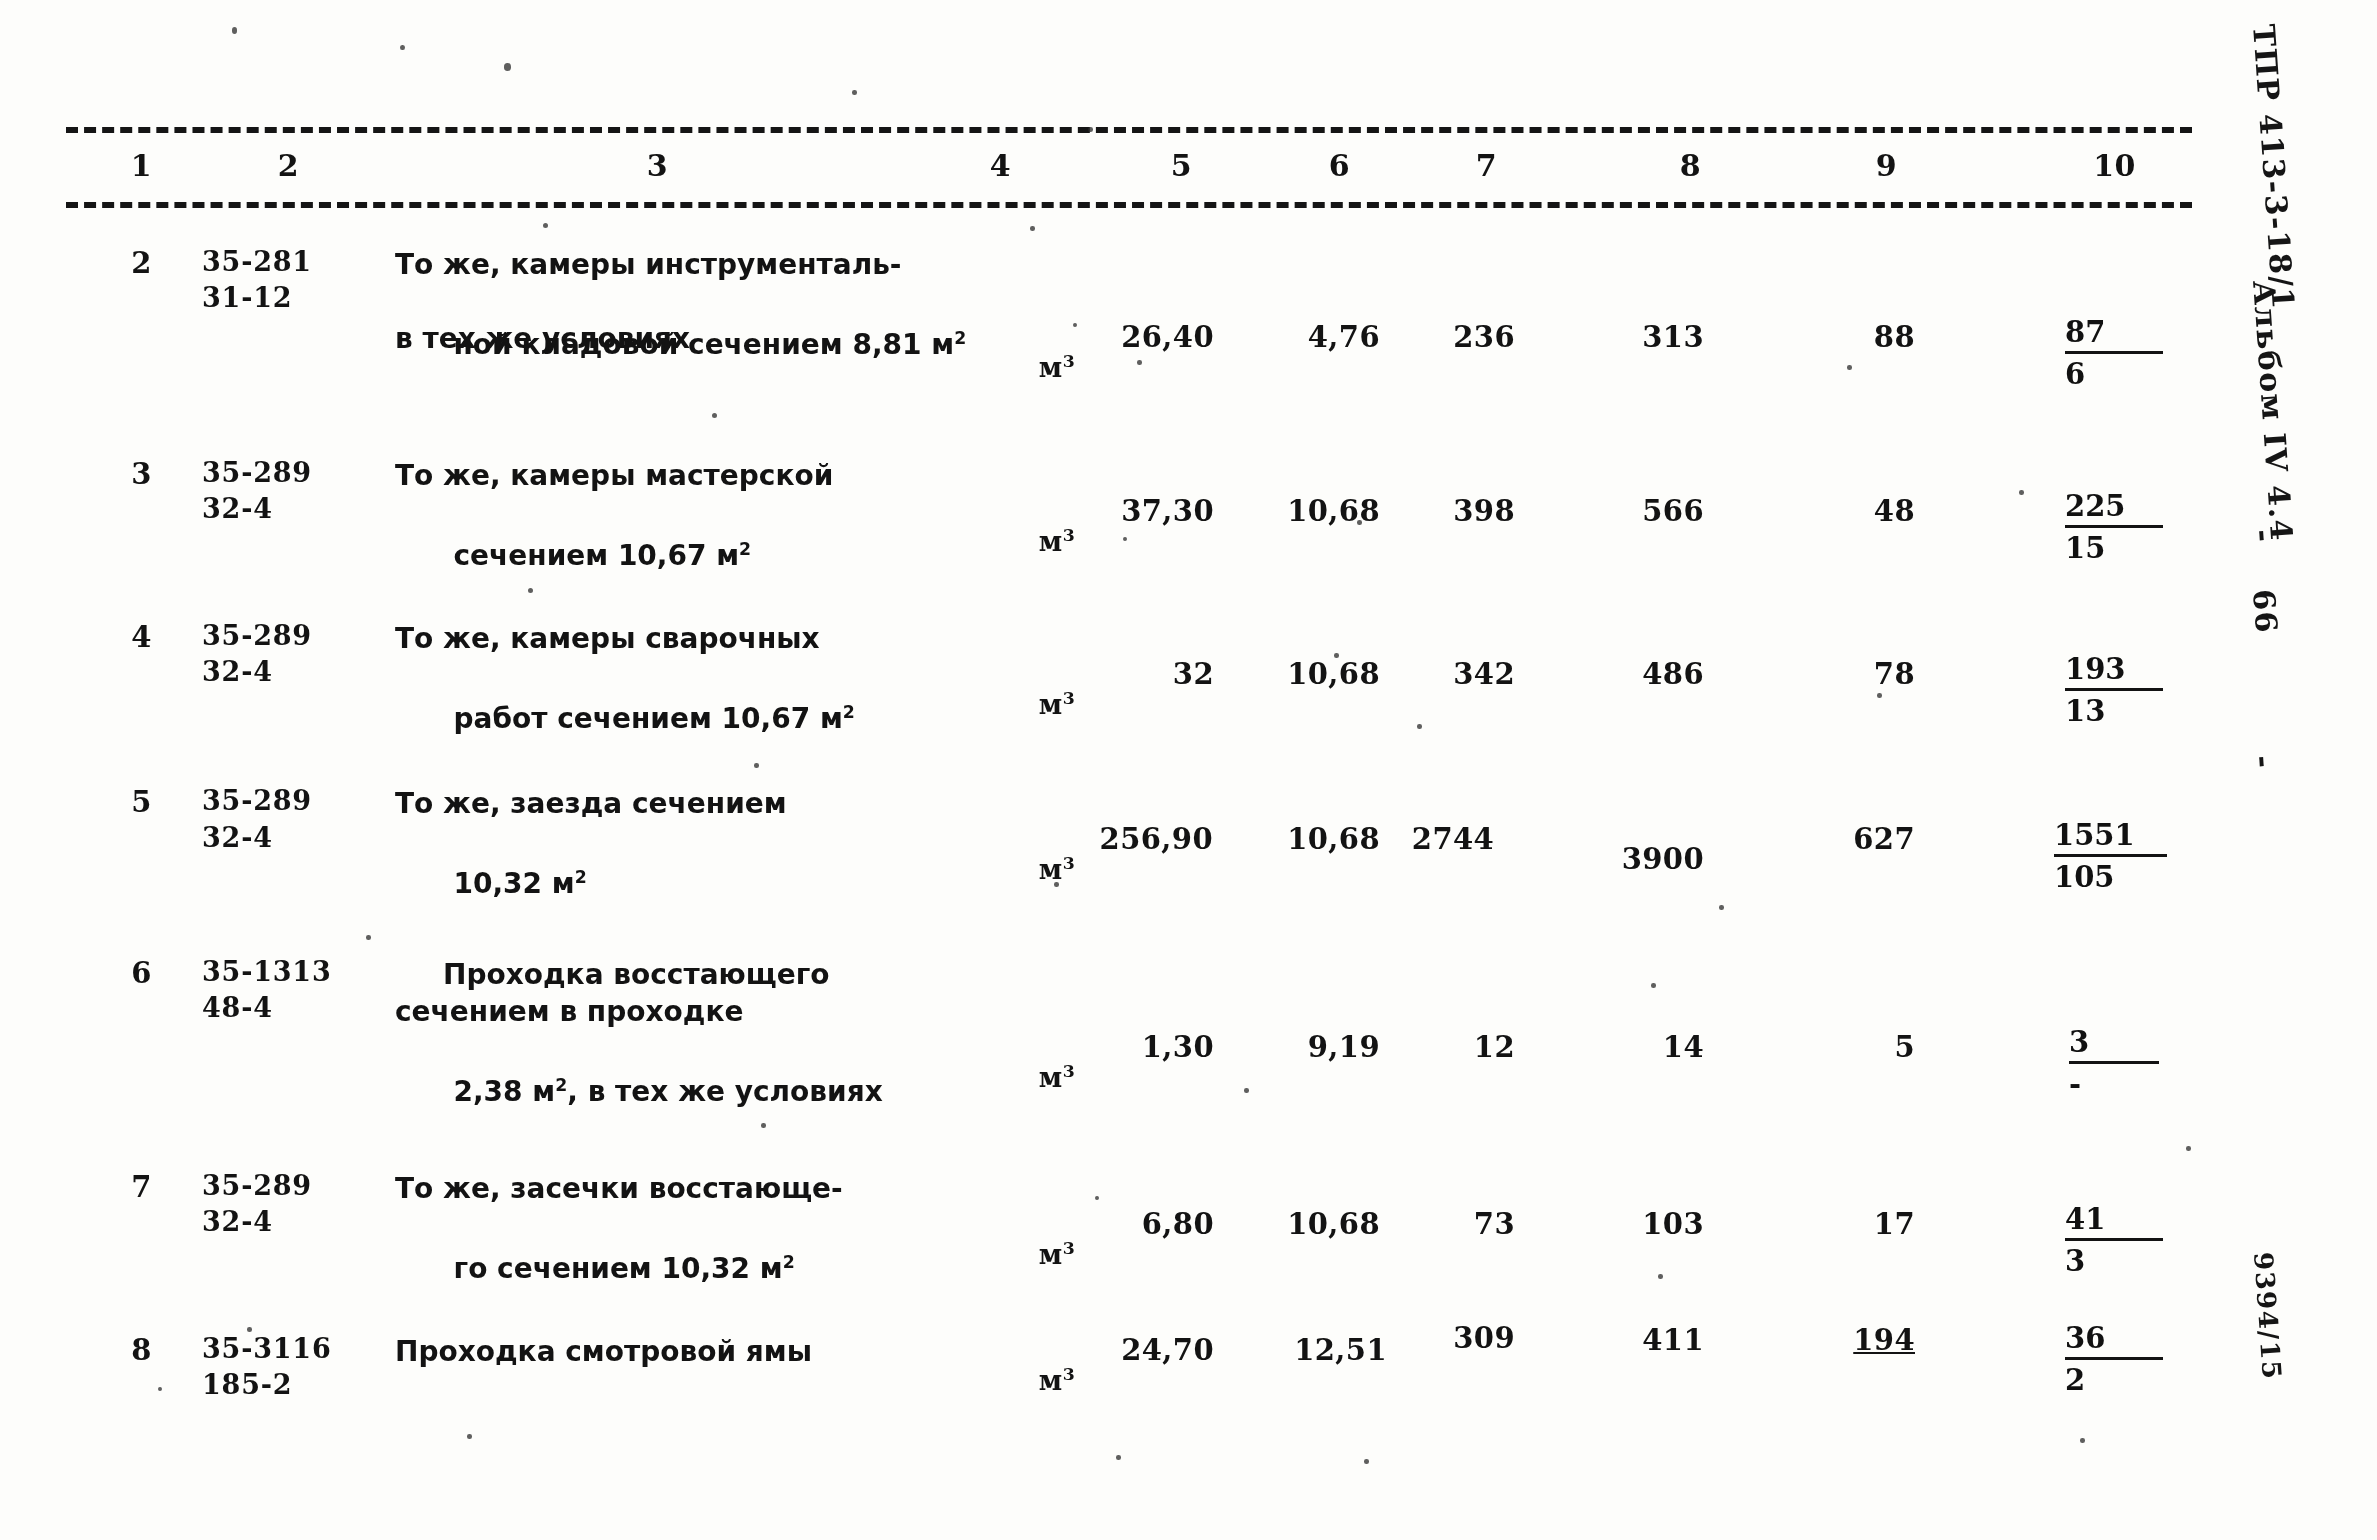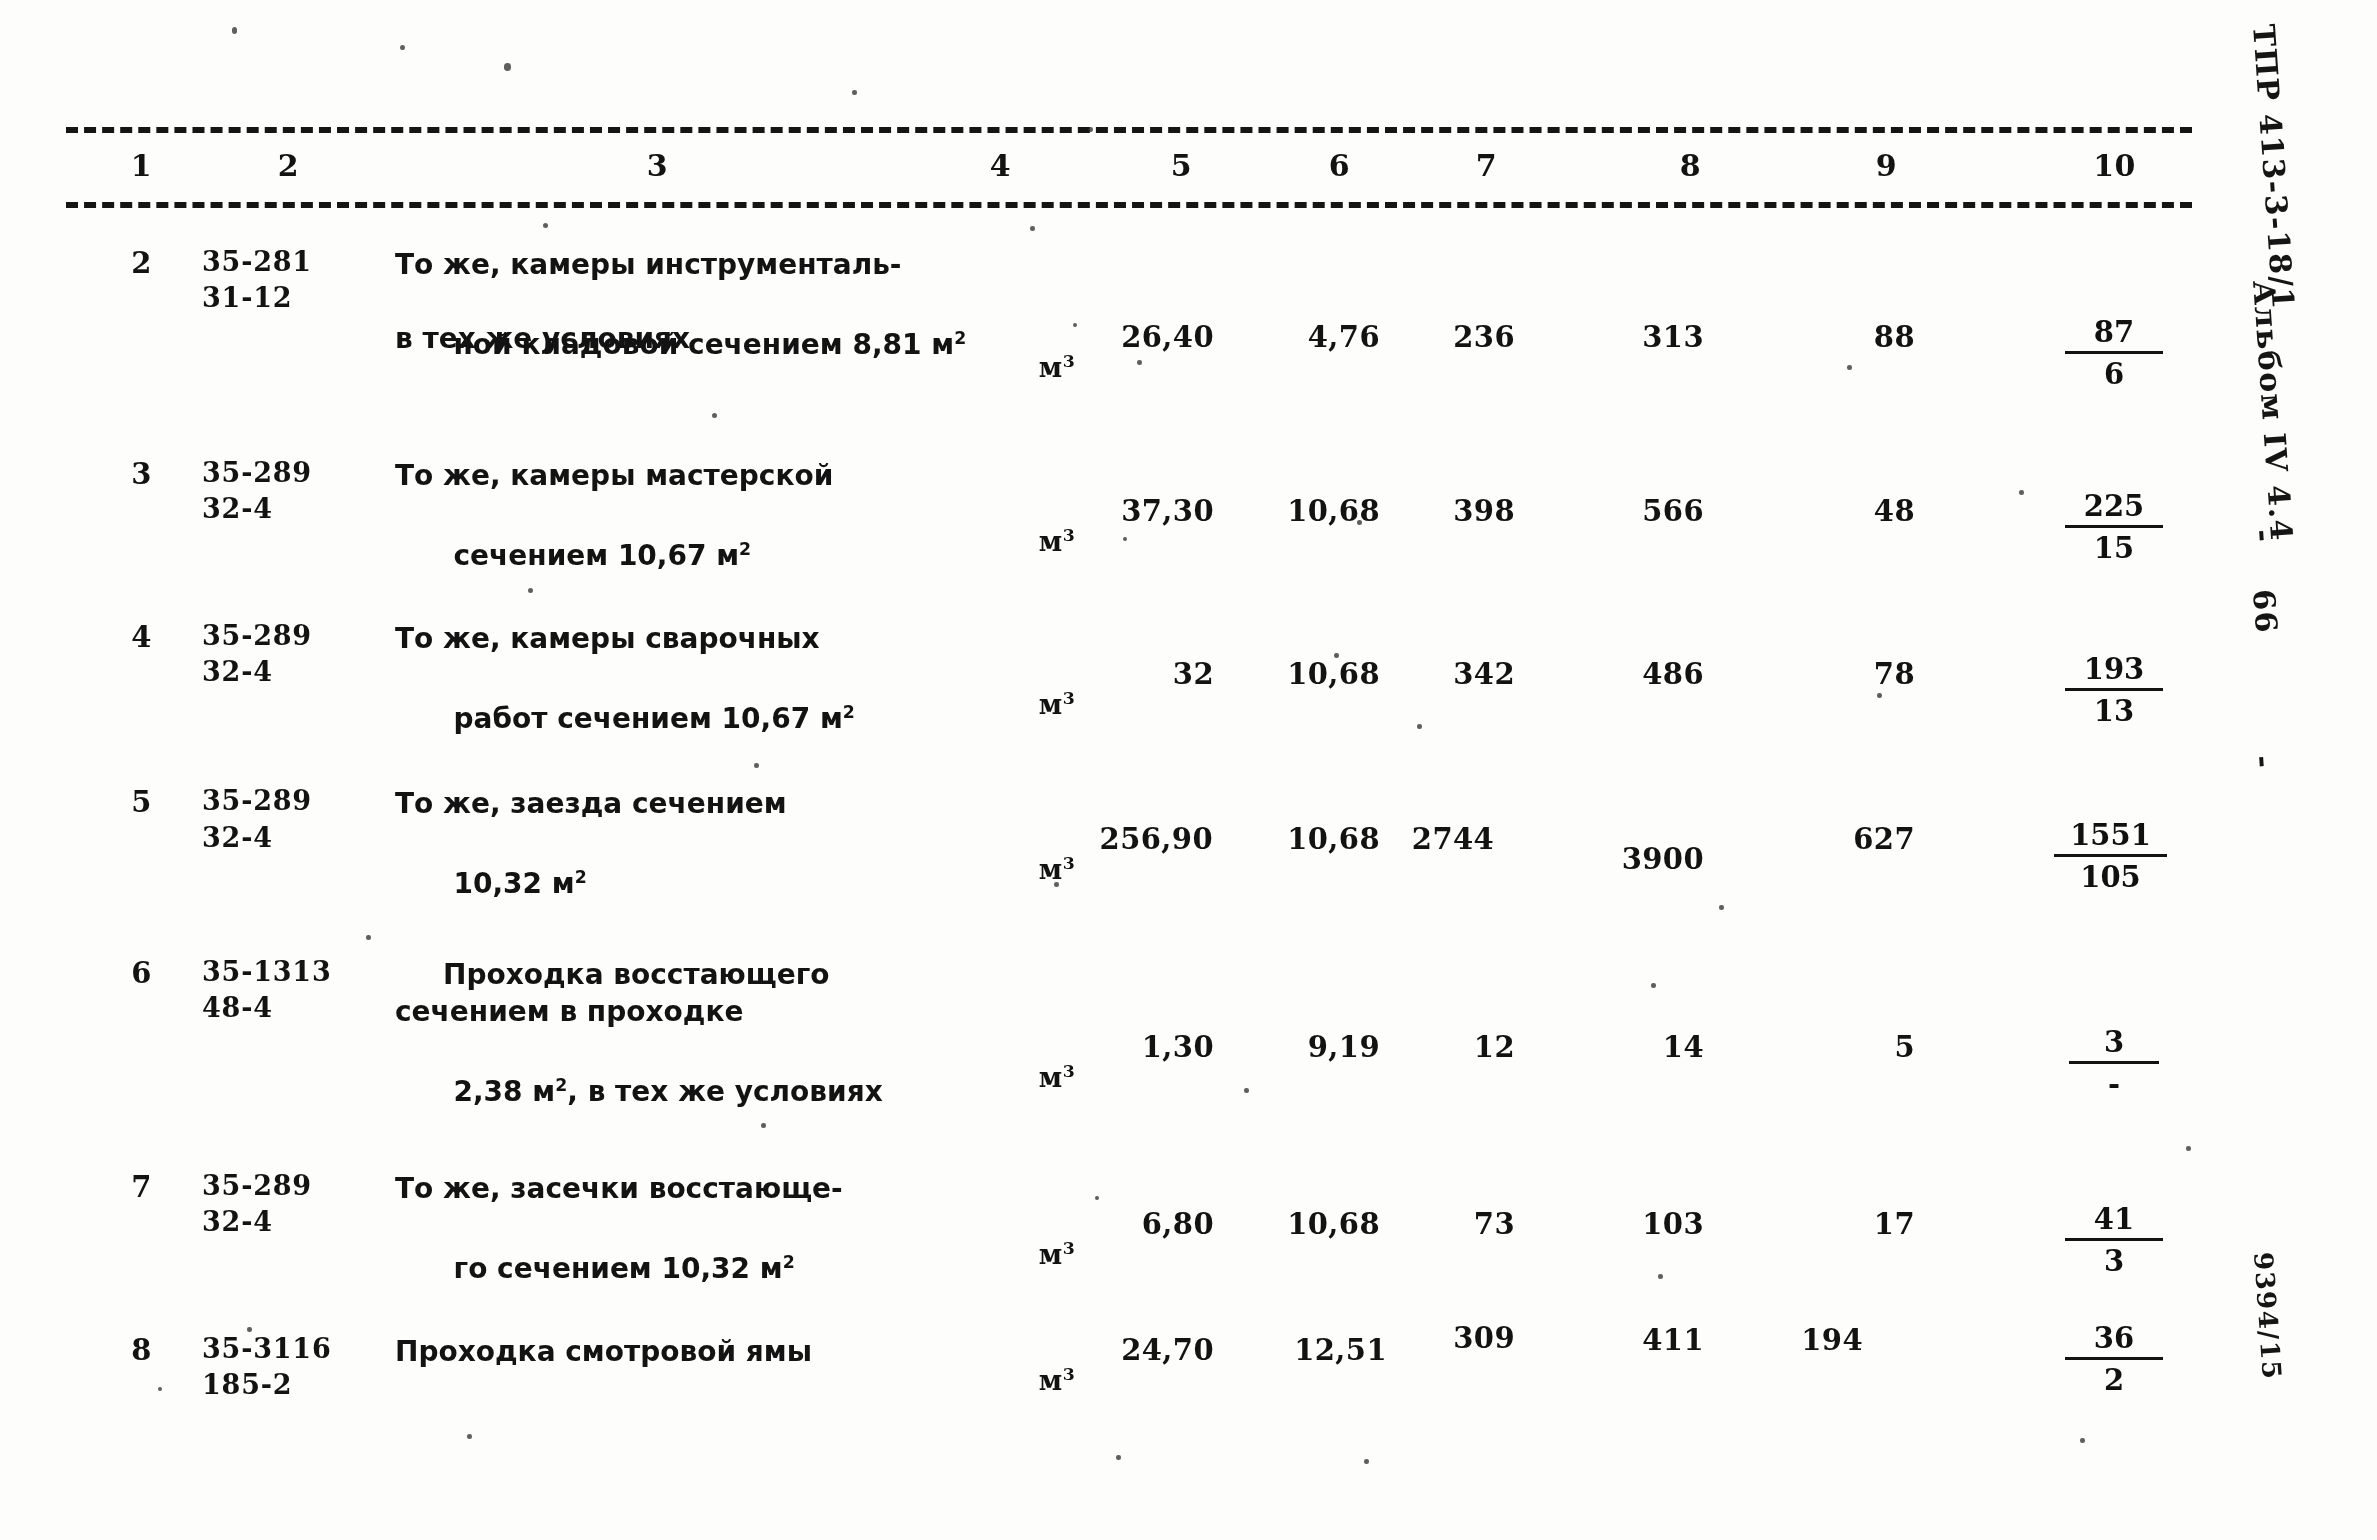--- a/index.html
+++ b/index.html
@@ -86,7 +86,6 @@
   
   .frac {
     position: absolute;
-    text-align: center;
     font-family: "DejaVu Serif", serif;
     font-weight: 700;
     font-size: 29px;

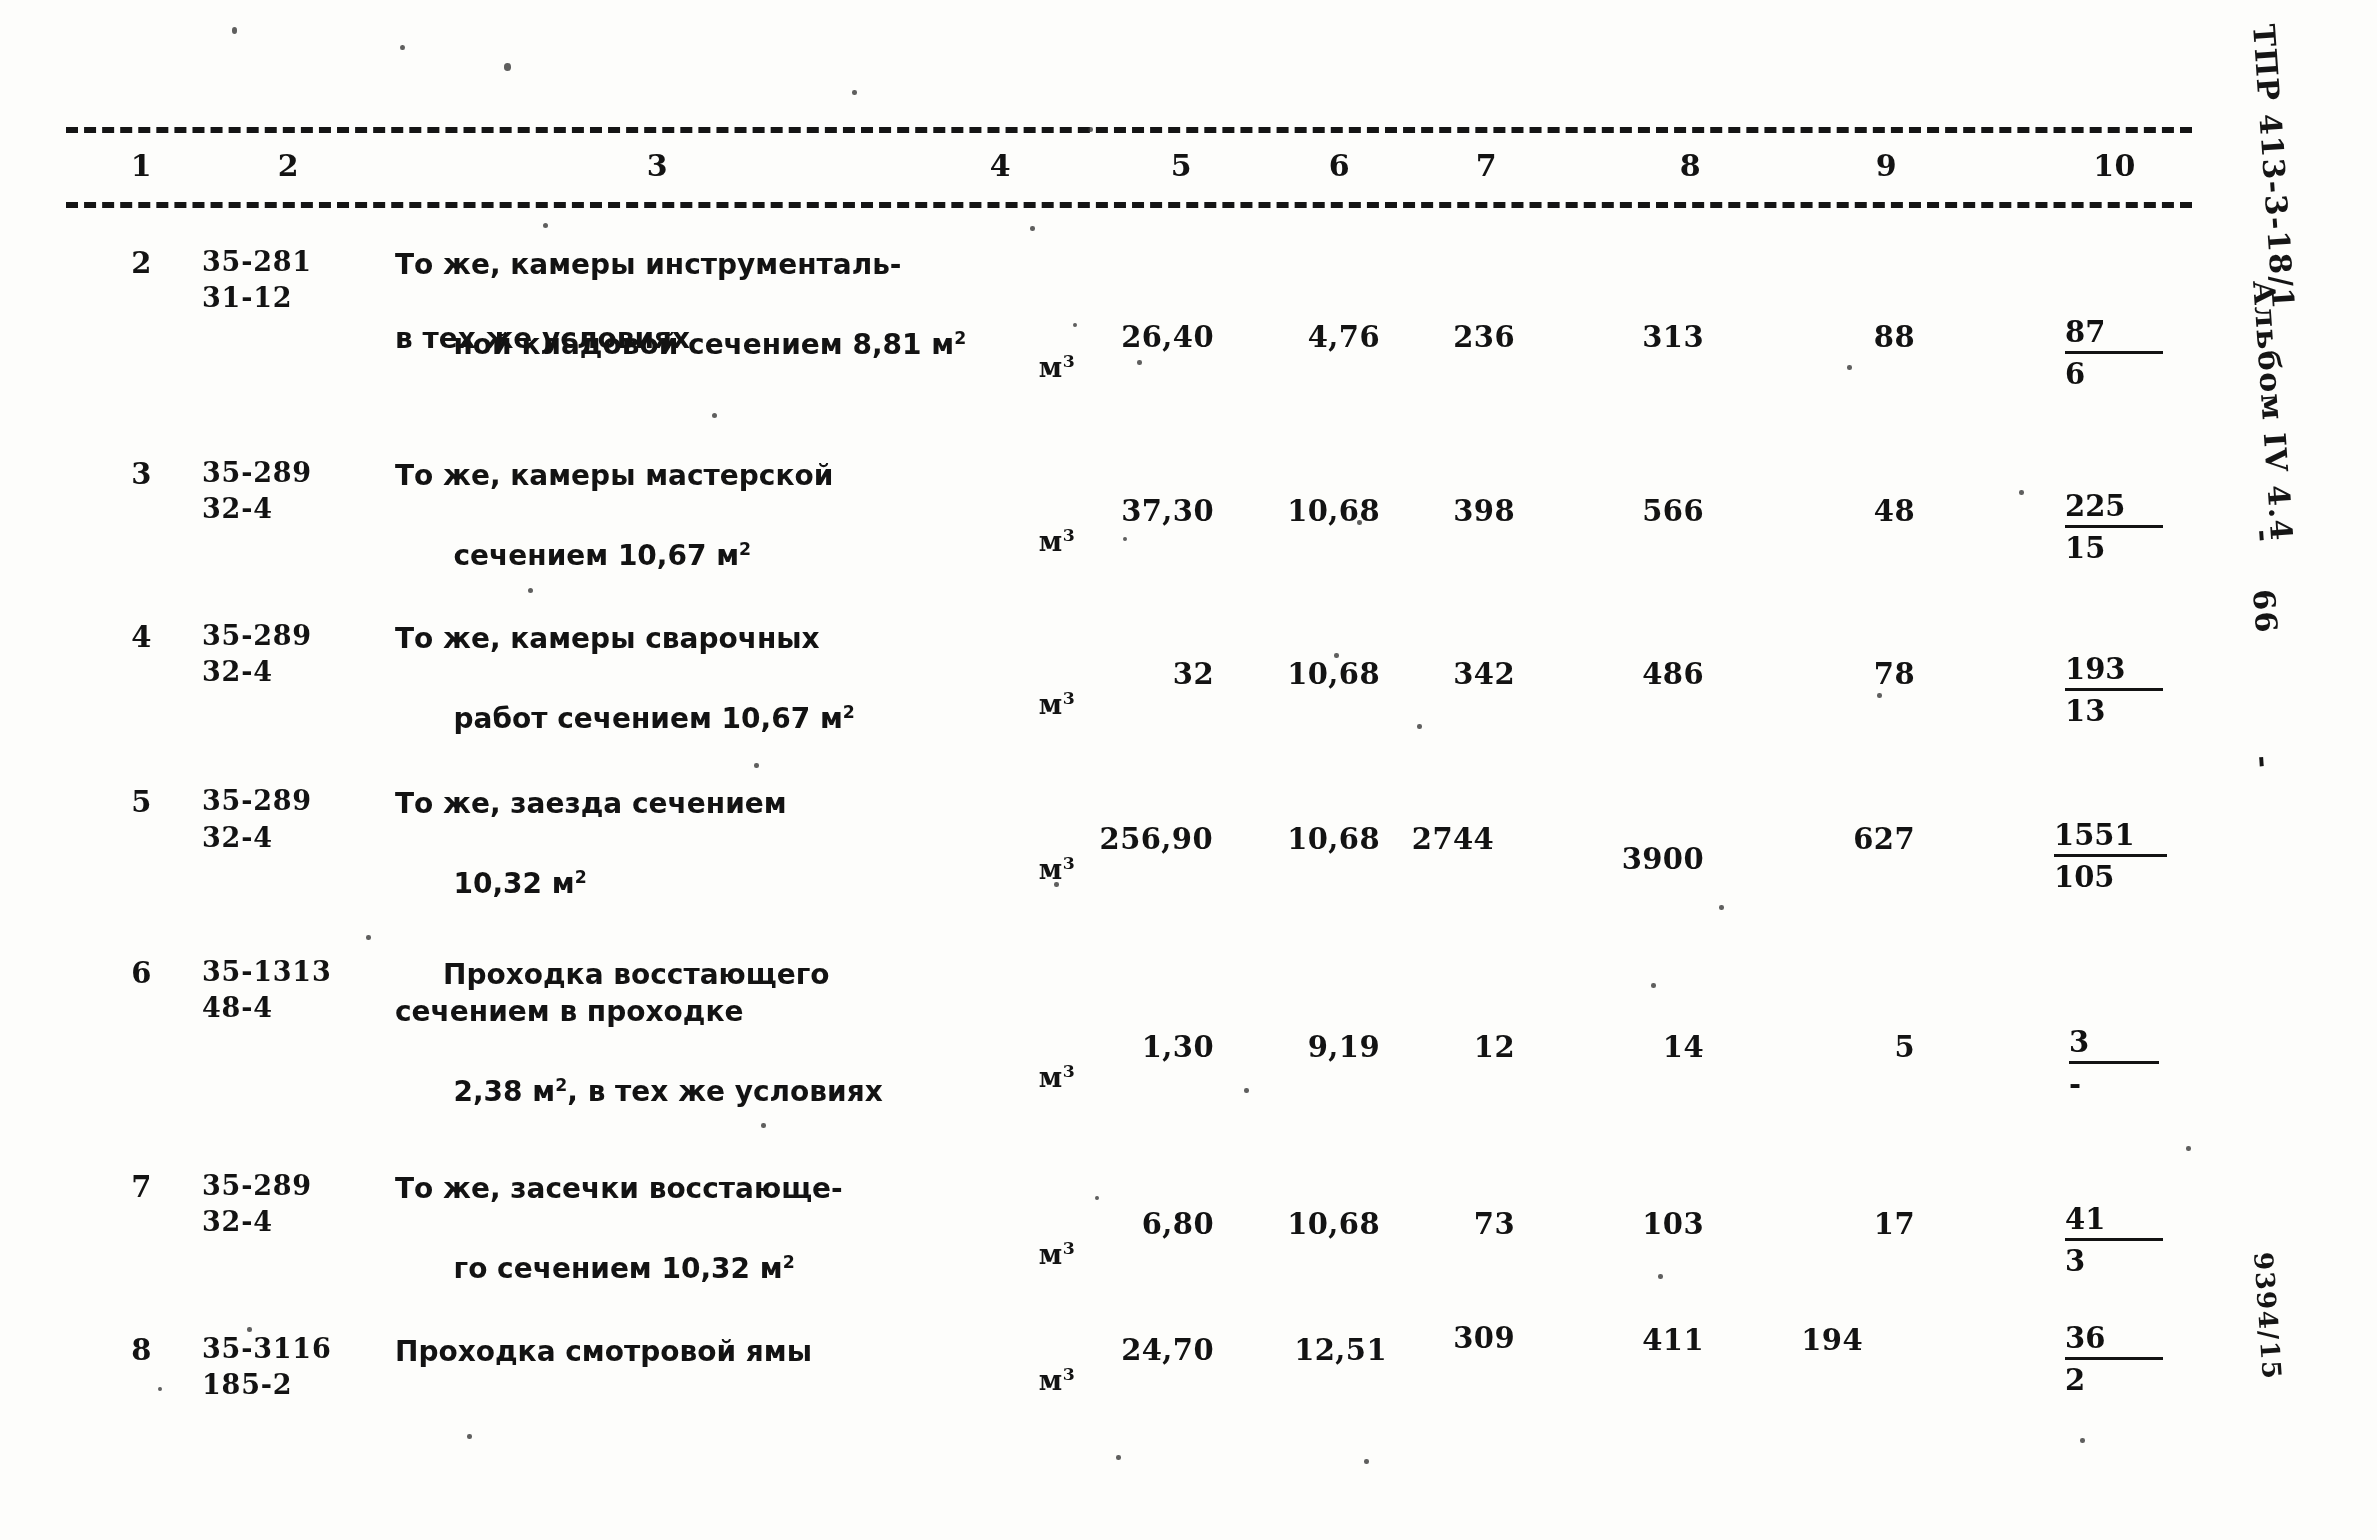--- a/index.html
+++ b/index.html
@@ -306,7 +306,7 @@
     <div class="t num right" style="left:1244px; top:1333px; width:143px;">12,51</div>
     <div class="t num right" style="left:1402px; top:1321px; width:113px;">309</div>
     <div class="t num right" style="left:1568px; top:1323px; width:136px;">411</div>
-    <div class="t num right" style="left:1727px; top:1323px; width:136px;">194</div>
+    <div class="t num right" style="left:1779px; top:1323px; width:136px;text-decoration:underline;">194</div>
     <div class="frac" style="left:2065px; top:1321px; width:98px;">
       <span class="top">36</span>
       <span class="bot">2</span>

